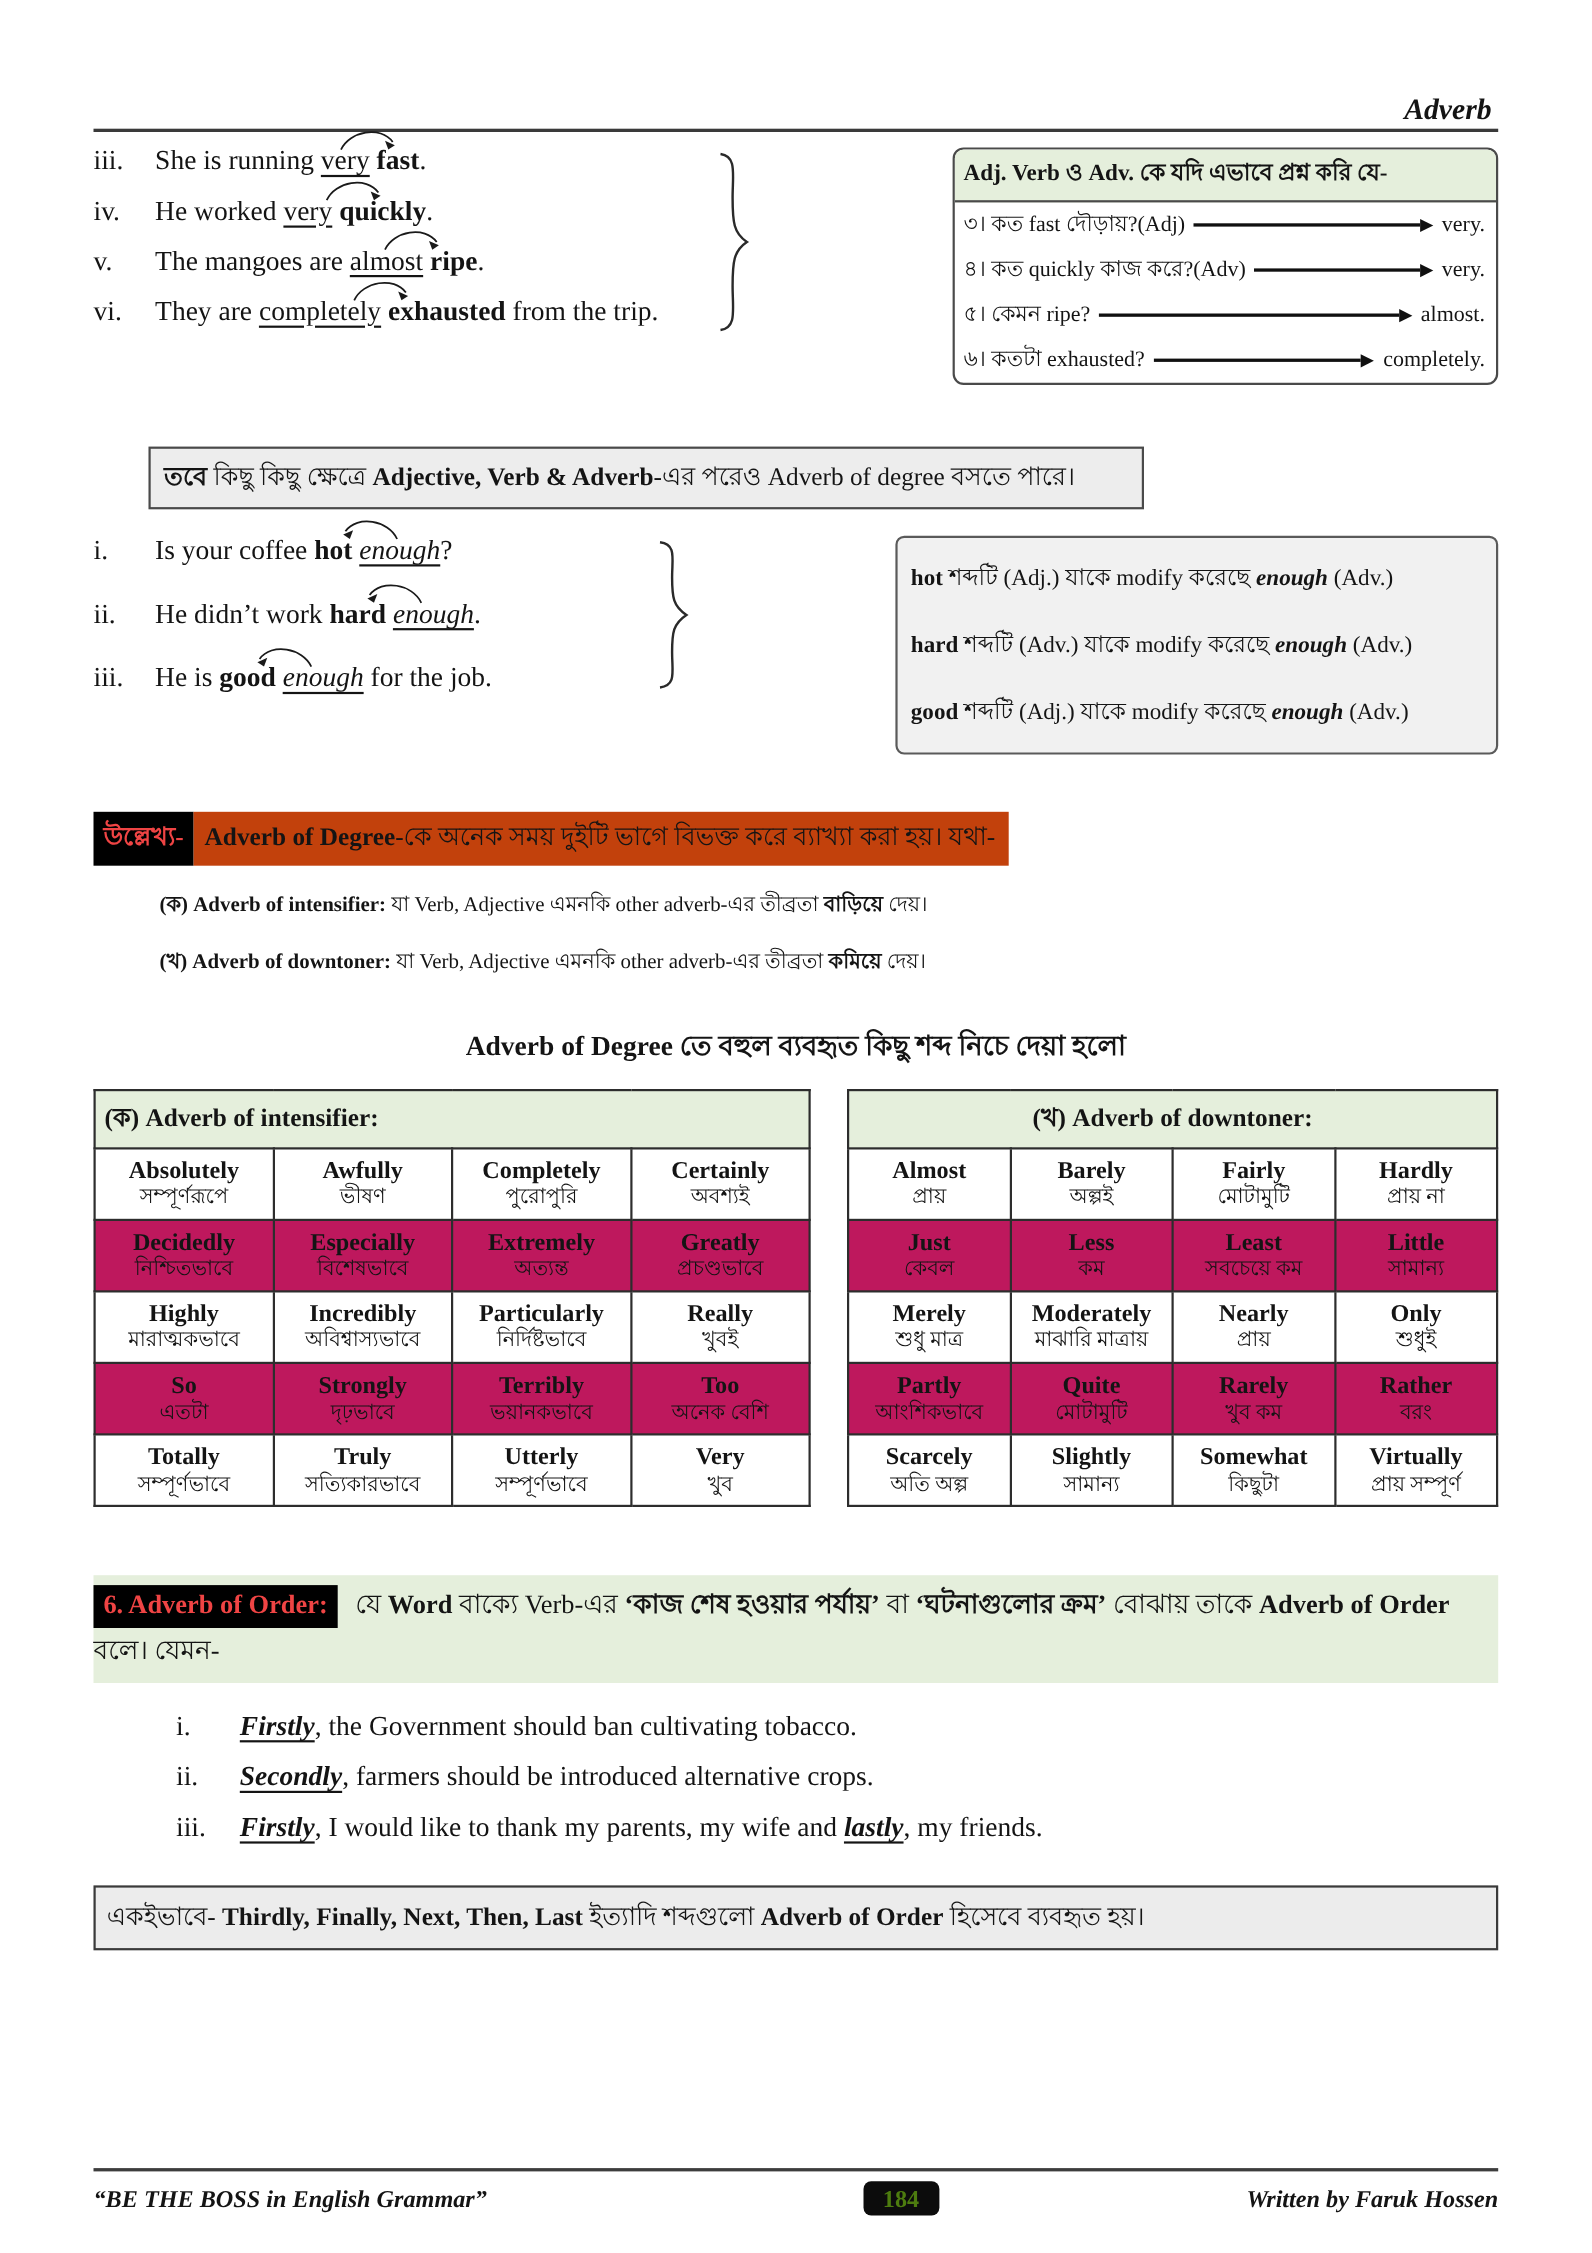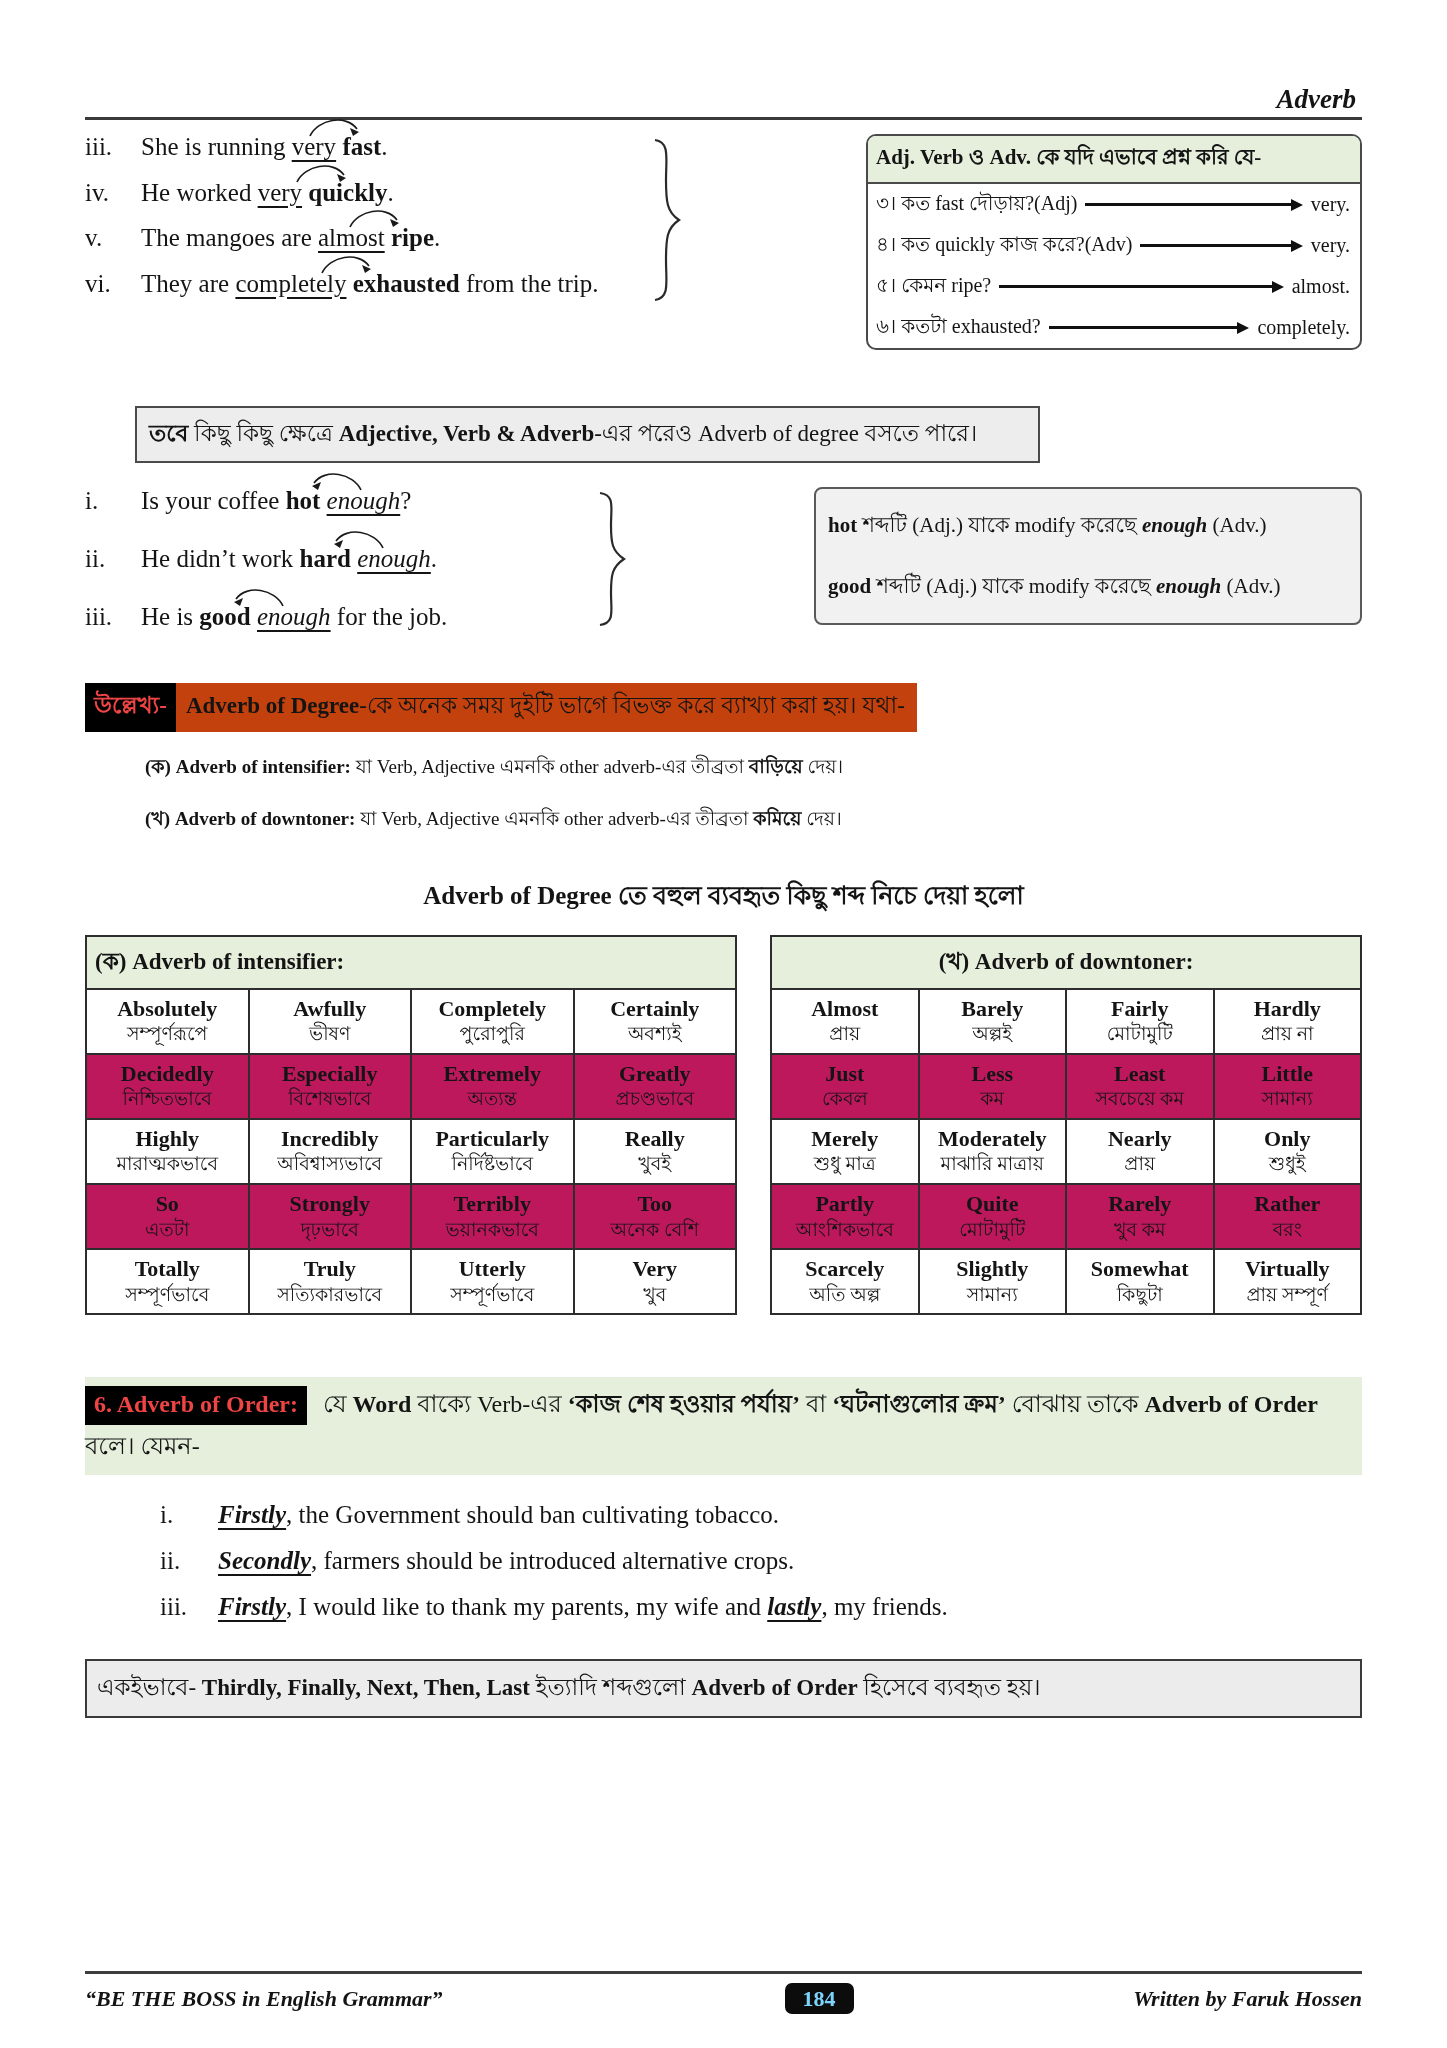--- a/index.html
+++ b/index.html
@@ -221,6 +221,7 @@
 
     <div class="ebox">
       <div class="ebox-row"><b>hot</b><span> শব্দটি (Adj.) যাকে modify করেছে </span><b class="it">enough</b><span> (Adv.)</span></div>
+      <div class="ebox-row"><b>hard</b><span> শব্দটি (Adv.) যাকে modify করেছে </span><b class="it">enough</b><span> (Adv.)</span></div>
       <div class="ebox-row"><b>good</b><span> শব্দটি (Adj.) যাকে modify করেছে </span><b class="it">enough</b><span> (Adv.)</span></div>
     </div>
   </div>

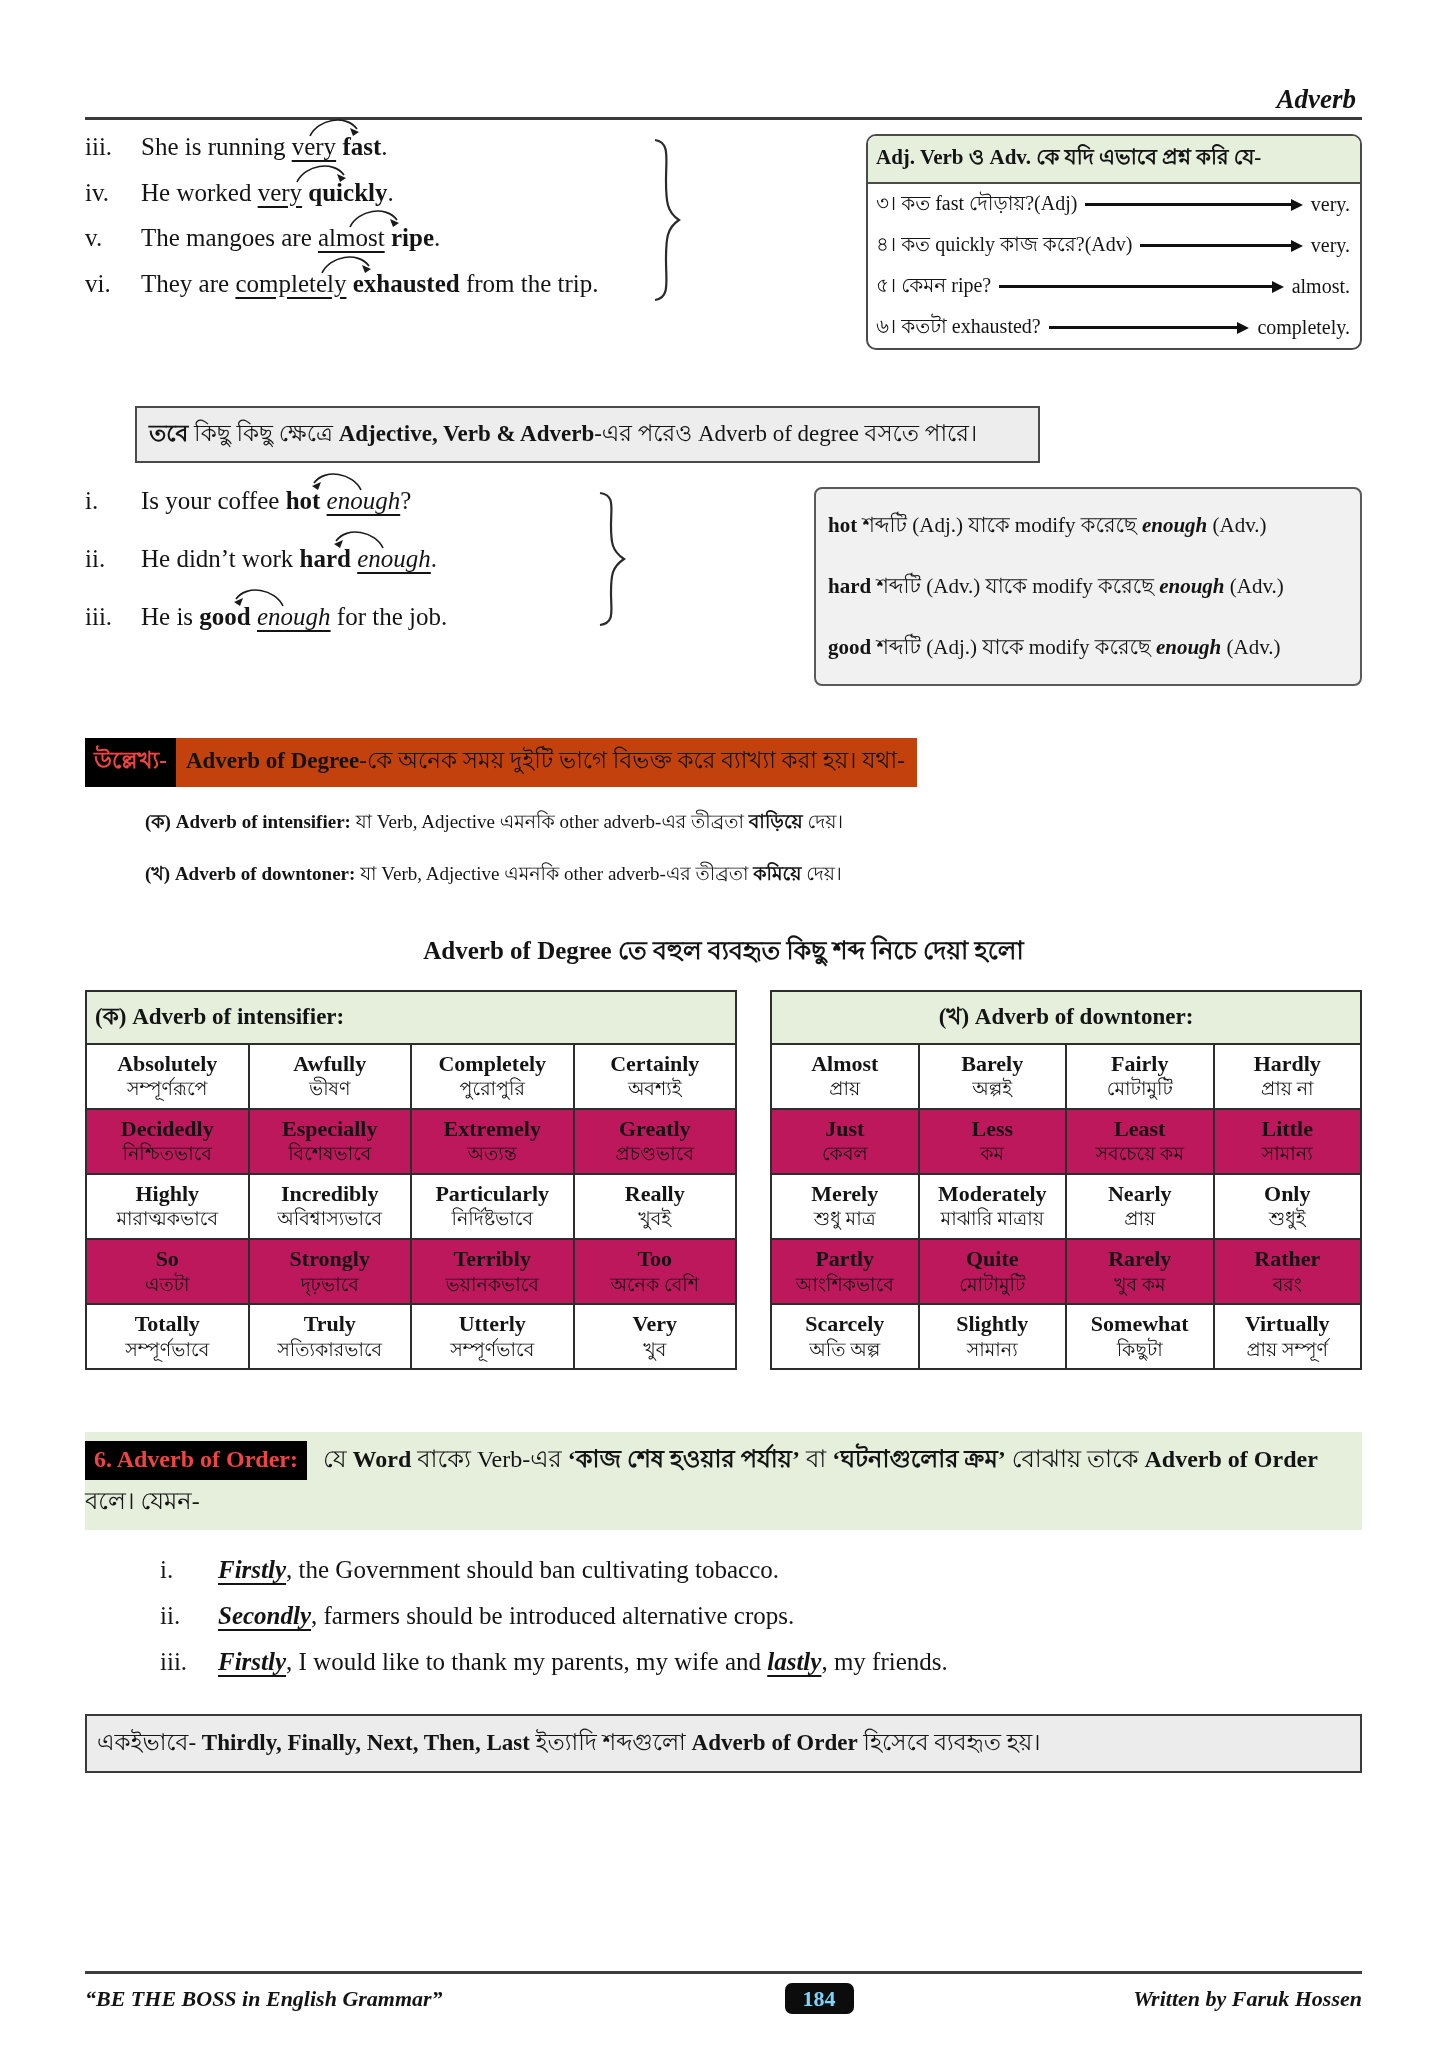--- a/index.html
+++ b/index.html
@@ -91,7 +91,7 @@
   .footrule{border-top:3px solid #3d3d3d;}
   .foot-row{display:flex;align-items:center;margin-top:12px;}
   .foot-left,.foot-right{font-size:22px;font-weight:bold;font-style:italic;}
-  .foot-badge{margin:0 auto;background:#0c0c0c;color:#7dd3fc;font-size:22px;font-weight:bold;
+  .foot-badge{margin:0 auto;background:#0c0c0c;color:#4d7c0f;font-size:22px;font-weight:bold;
     padding:3px 18px;border-radius:7px;}
   .foot-right{margin-left:auto;}
   .foot-left{flex:0 0 420px;}

